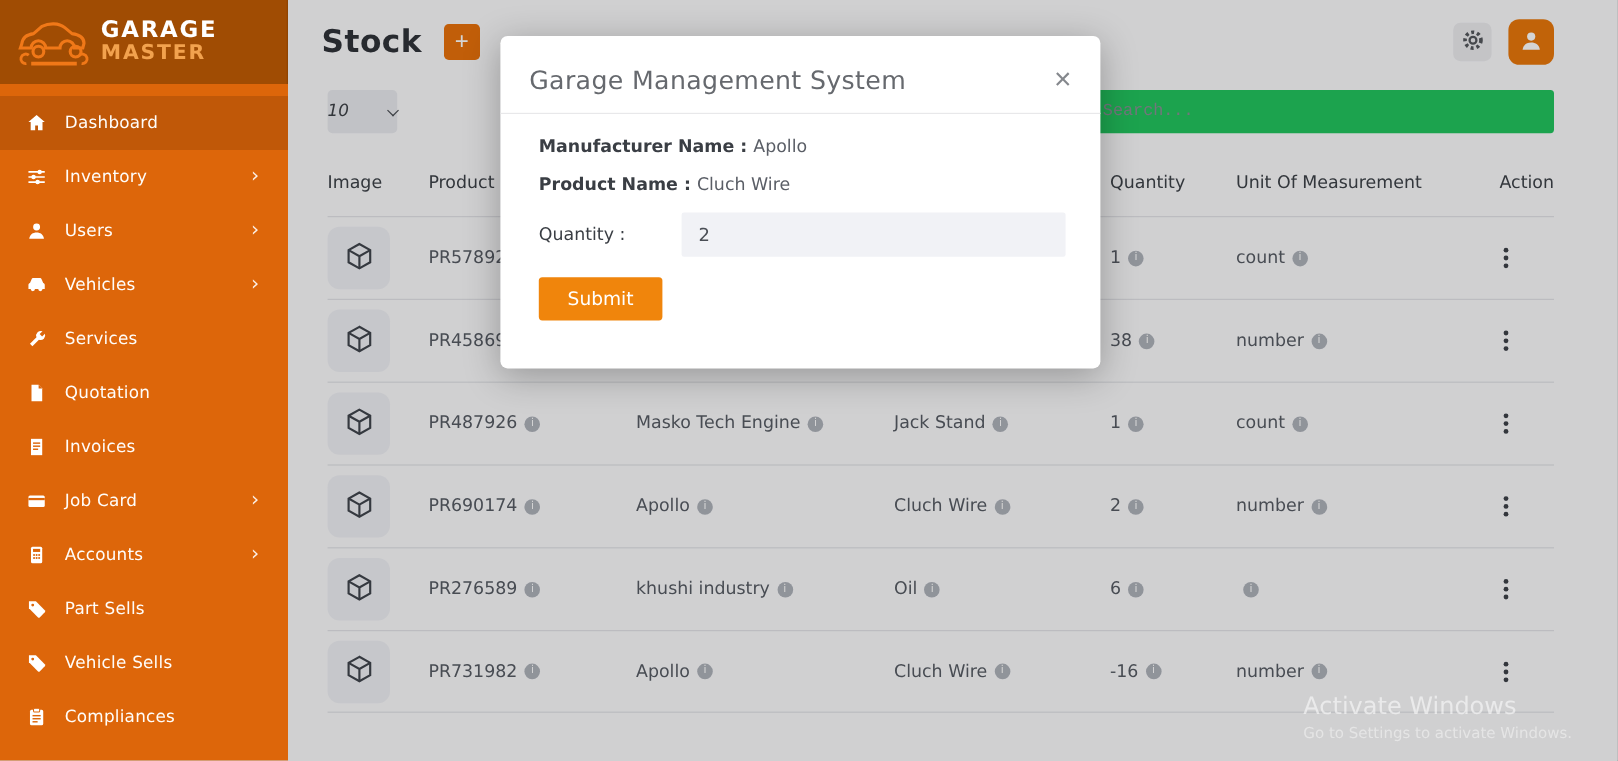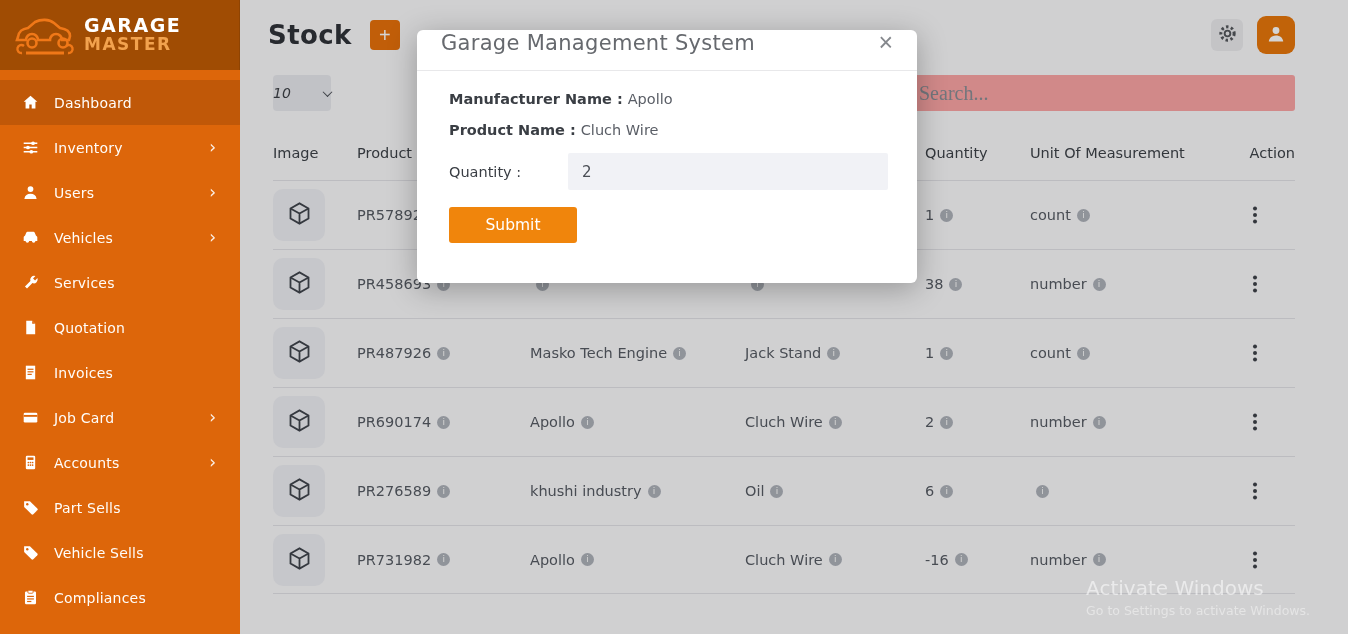--- a/index.html
+++ b/index.html
@@ -59,7 +59,7 @@
   .wm2 { font-size:12.5px; margin-top:3px; color:rgba(245,245,245,0.55); }
 
   .modal { position:absolute; left:417px; top:30px; width:500px; background:#fff; border-radius:6px; z-index:10; box-shadow:0 6px 30px rgba(0,0,0,0.28); }
-  .modal-header { display:flex; align-items:flex-start; padding:0 24px 14px 24px; border-bottom:1px solid #E8E8EA; }
+  .modal-header { display:flex; align-items:flex-start; padding:24px 24px 14px 24px; border-bottom:1px solid #E8E8EA; }
   .modal-title { font-size:21px; color:#66696E; letter-spacing:0.3px; line-height:26px; }
   .modal-close { margin-left:auto; background:none; border:none; font-size:25px; color:#85888D; cursor:pointer; line-height:24px; padding:0; }
   .modal-body { padding:20px 29px 40px 32px; }

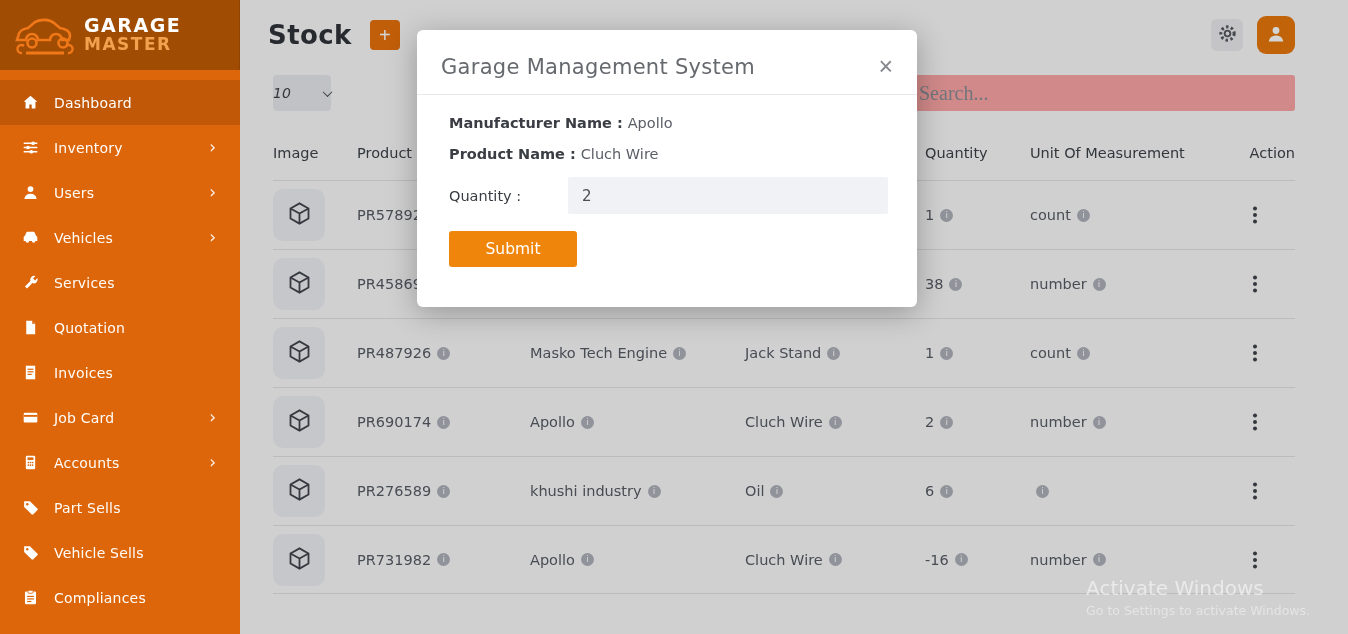--- a/index.html
+++ b/index.html
@@ -35,7 +35,7 @@
   .toolbar { display:flex; align-items:center; justify-content:space-between; padding:0 53px 0 33px; margin-top:5px; }
   .page-size { width:58px; height:36px; background:#E9EAEE; border-radius:4px; display:flex; align-items:center; justify-content:space-between; gap:22px; font-size:14px; color:#3E4248; cursor:pointer;font-style:italic; }
   .caret { width:7px; height:7px; border-right:1.8px solid #4A4E55; border-bottom:1.8px solid #4A4E55; transform:rotate(45deg) translate(-1px,-1px); }
-  .search { width:390px; height:36px; background:#fca5a5; border:none; border-radius:3px; padding:0 14px; font-size:20px; color:#4A4E55; font-family:Liberation Serif, serif; outline:none; }
+  .search { width:390px; height:36px; background:#22c55e; border:none; border-radius:3px; padding:0 14px; font-size:14px; color:#4A4E55; font-family:Liberation Mono, monospace; outline:none; }
   .search::placeholder { color:#8A8E96; }
 
   

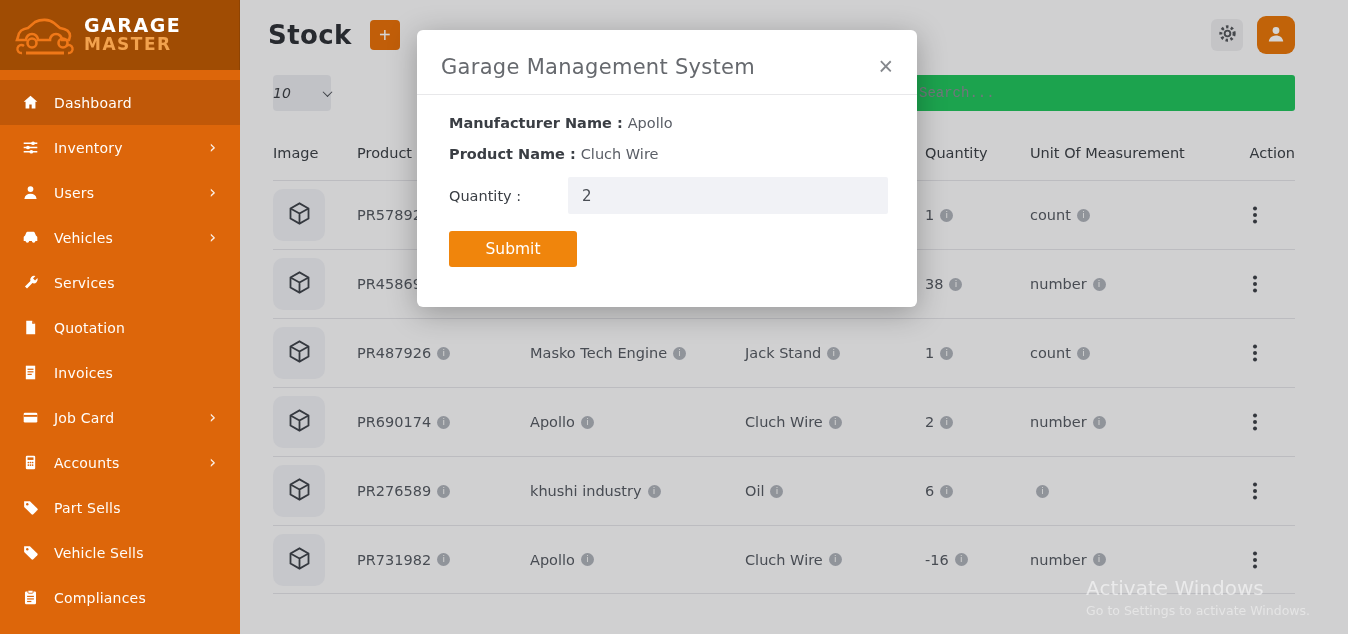--- a/index.html
+++ b/index.html
@@ -69,7 +69,7 @@
   .qty-row { display:flex; align-items:center; margin-bottom:0; }
   .qty-label { flex:0 0 119px; font-size:14.5px; color:#3A3E44; font-weight:500; }
   .qty-input { flex:1; height:37px; background:#F1F2F6; border:none; border-radius:2px; padding:0 14px; font-size:15px; color:#4A4E55; font-family:inherit; outline:none; }
-  .submit-btn { margin-top:17px; width:128px; height:36px; background:#F0850C; border:none; border-radius:3px; color:#fff; font-size:15.5px; font-family:inherit; cursor:pointer; }
+  .submit-btn { margin-top:17px; width:103px; height:36px; background:#F0850C; border:none; border-radius:3px; color:#fff; font-size:15.5px; font-family:inherit; cursor:pointer; }
 </style>
 </head>
 <body>

